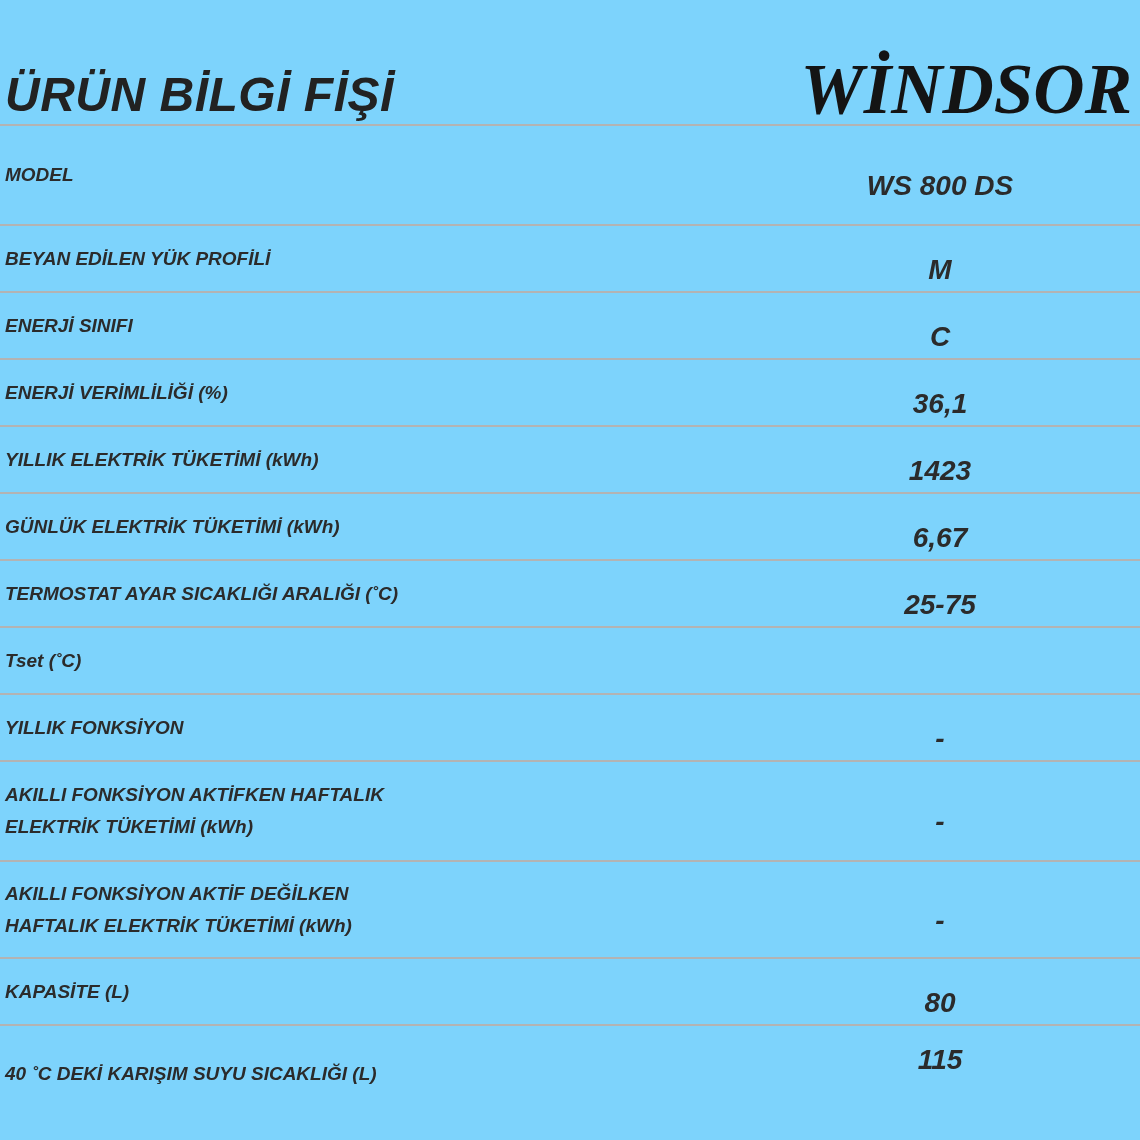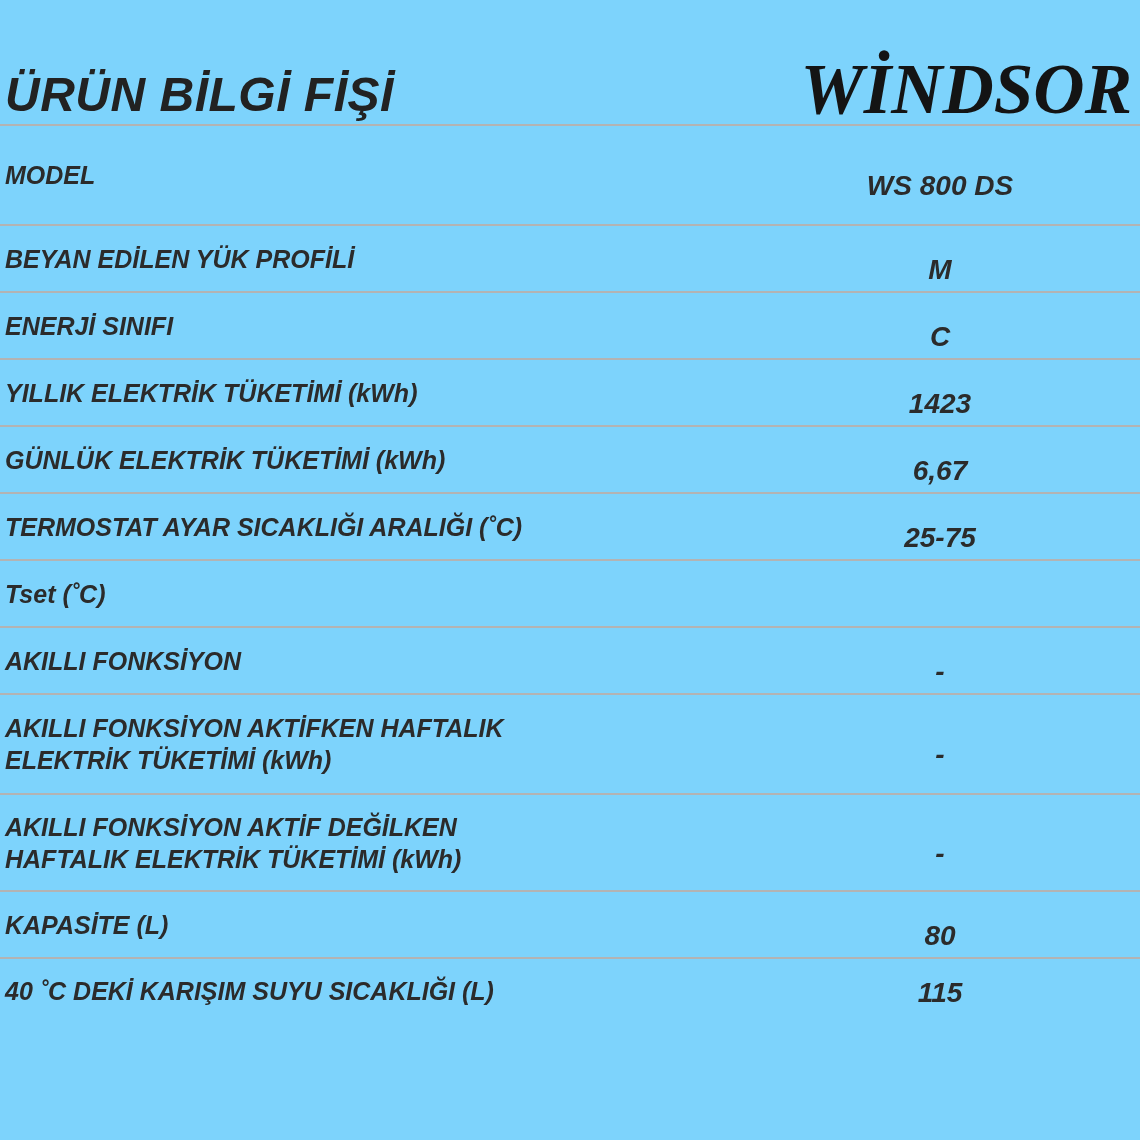--- a/index.html
+++ b/index.html
@@ -66,7 +66,7 @@
   .row.last .label { padding-top: 16px; }
   .label {
     padding-left: 5px;
-    font-size: 25px;
+    font-size: 19px;
     font-weight: 700;
     color: #2b2b2b;
     line-height: 32px;

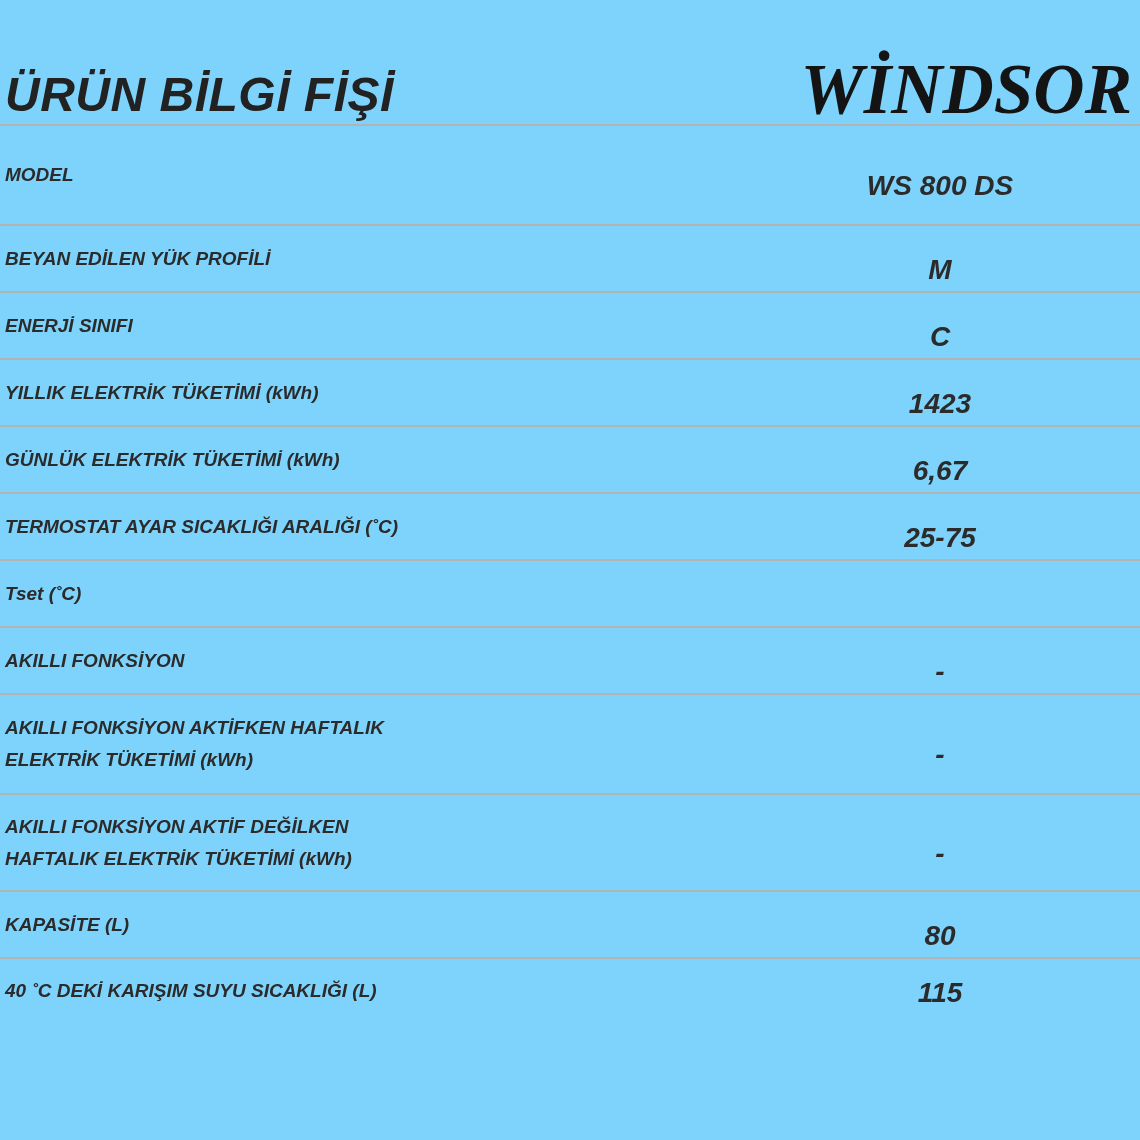--- a/index.html
+++ b/index.html
@@ -127,6 +127,12 @@
       <div class="value">C</div>
     </div>
 
+    <div class="row">
+      <div class="label">
+        <span class="label-line">ENERJİ VERİMLİLİĞİ (%)</span>
+      </div>
+      <div class="value">36,1</div>
+    </div>
 
     <div class="row">
       <div class="label">

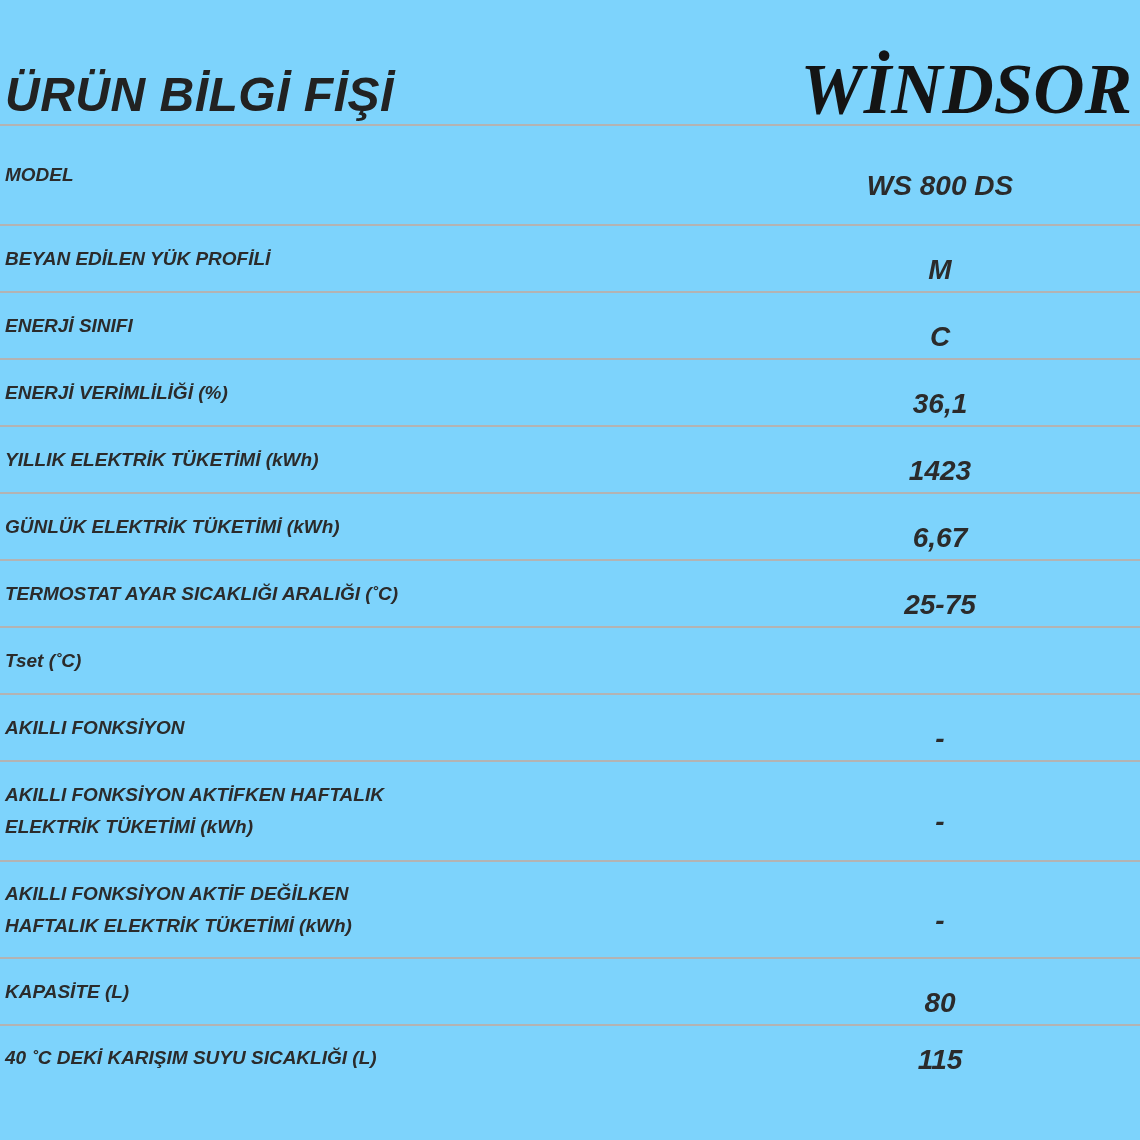--- a/index.html
+++ b/index.html
@@ -163,7 +163,7 @@
 
     <div class="row">
       <div class="label">
-        <span class="label-line">AKILLI FONKSİYON</span>
+        <span class="label-line">YILLIK FONKSİYON</span>
       </div>
       <div class="value">-</div>
     </div>

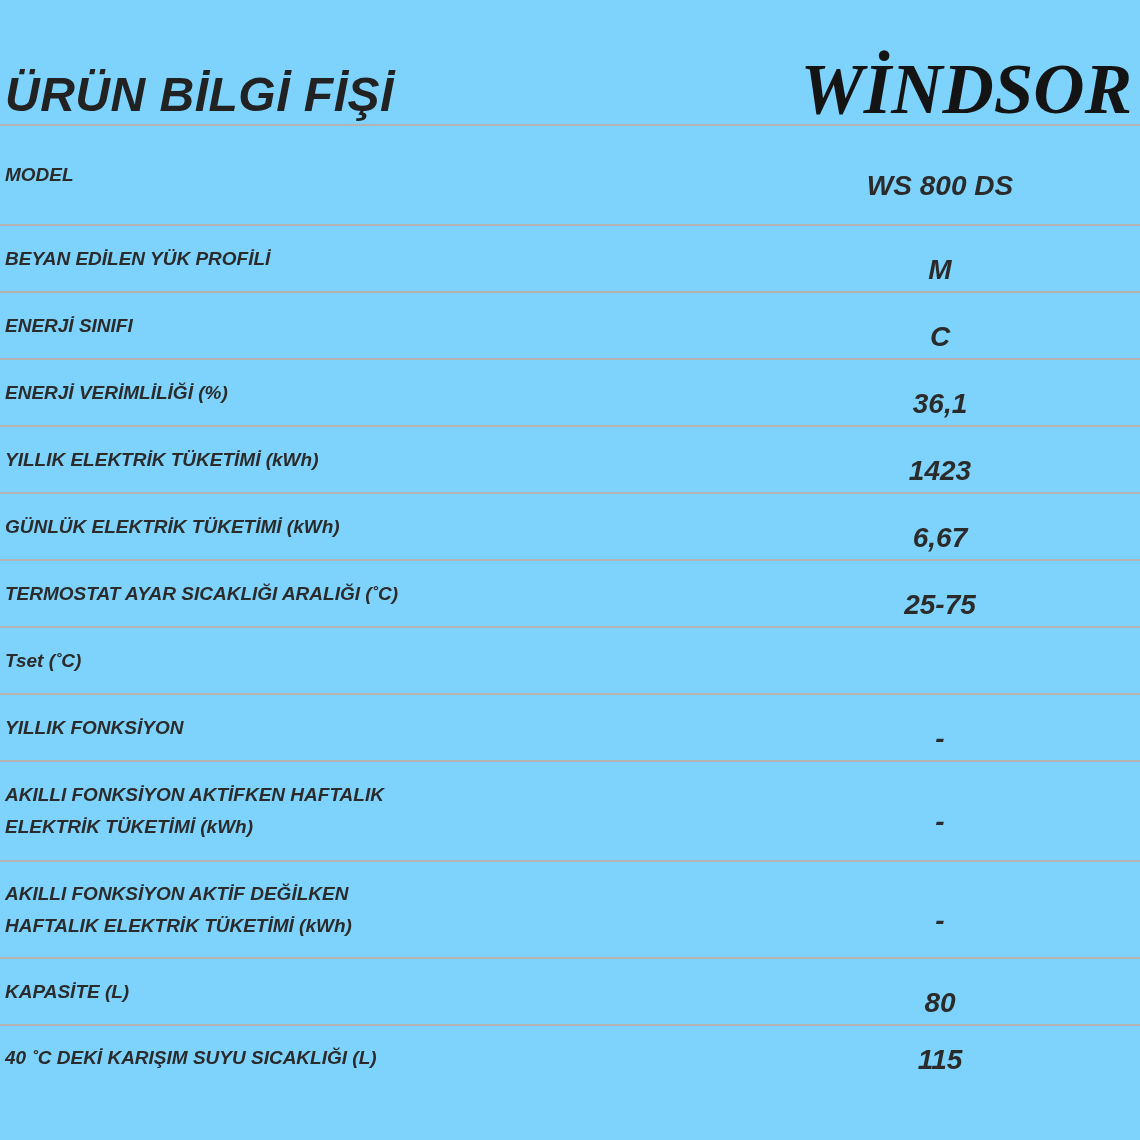--- a/index.html
+++ b/index.html
@@ -63,7 +63,7 @@
     border-bottom: none;
     align-items: flex-start;
   }
-  .row.last .label { padding-top: 16px; }
+  .row.last .label { padding-top: 32px; }
   .label {
     padding-left: 5px;
     font-size: 19px;

